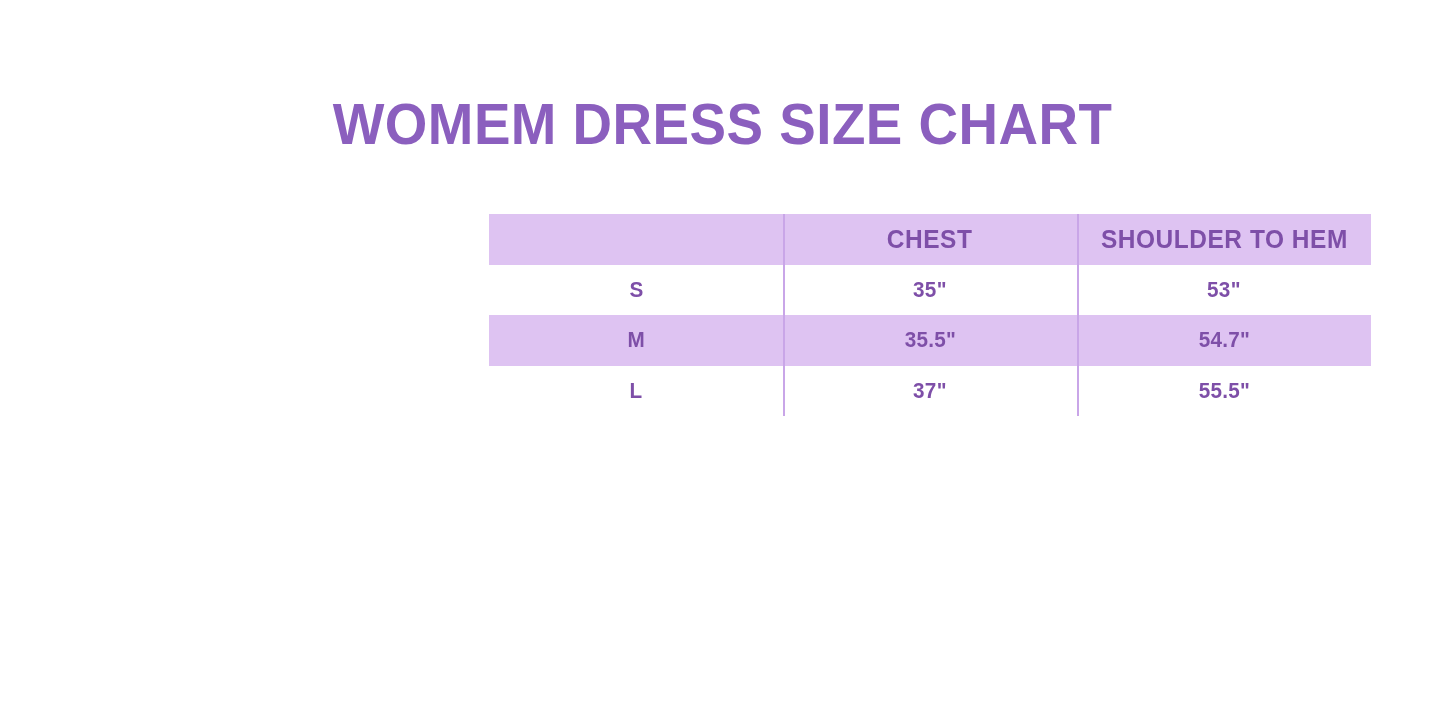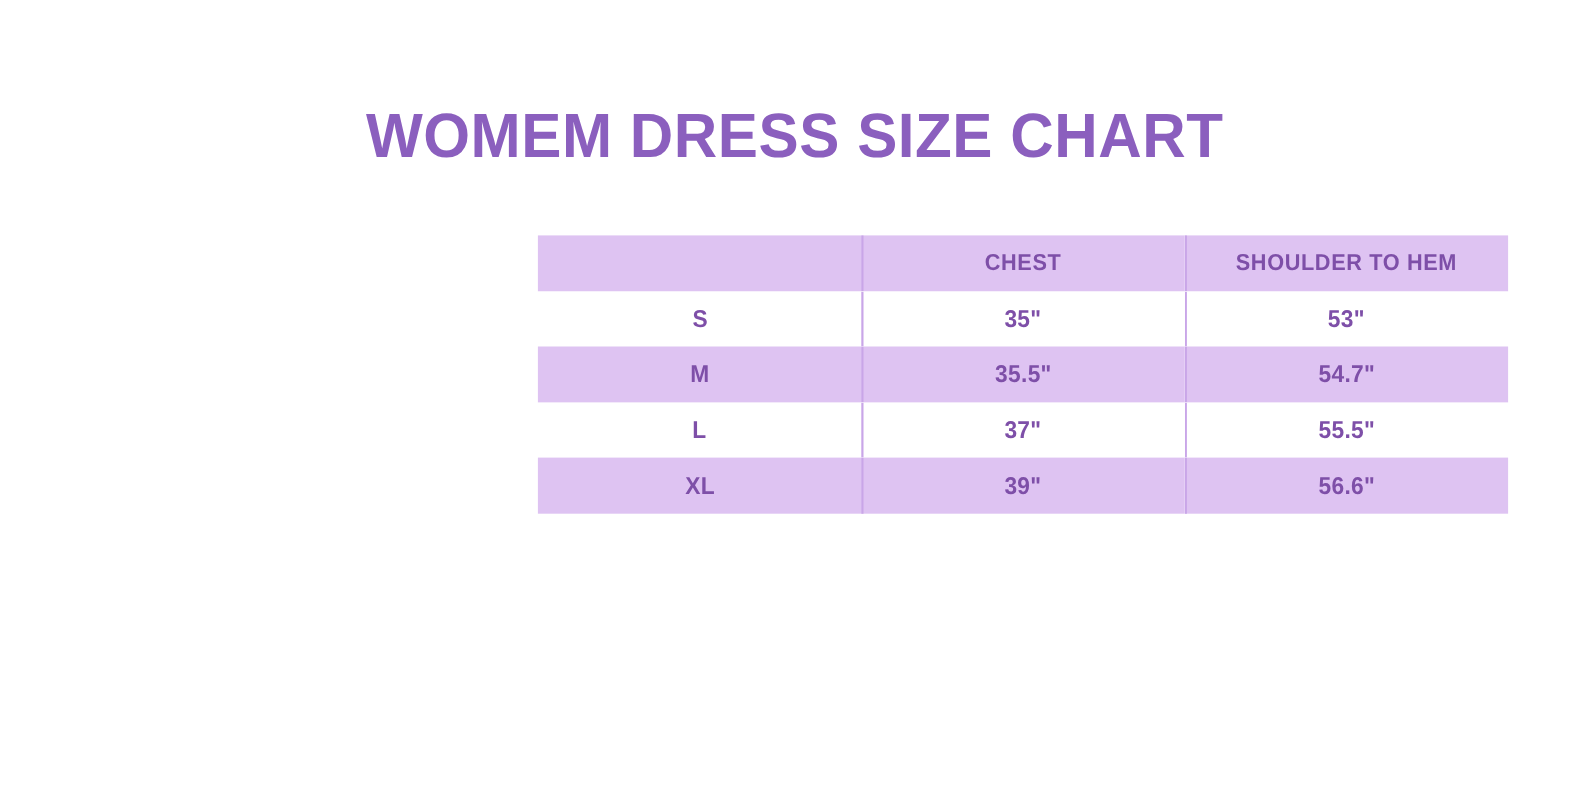--- a/index.html
+++ b/index.html
@@ -78,7 +78,7 @@
   }
 
   table.size-table th {
-    font-size: 21px;
+    font-size: 26px;
     letter-spacing: 0.6px;
     text-transform: uppercase;
   }

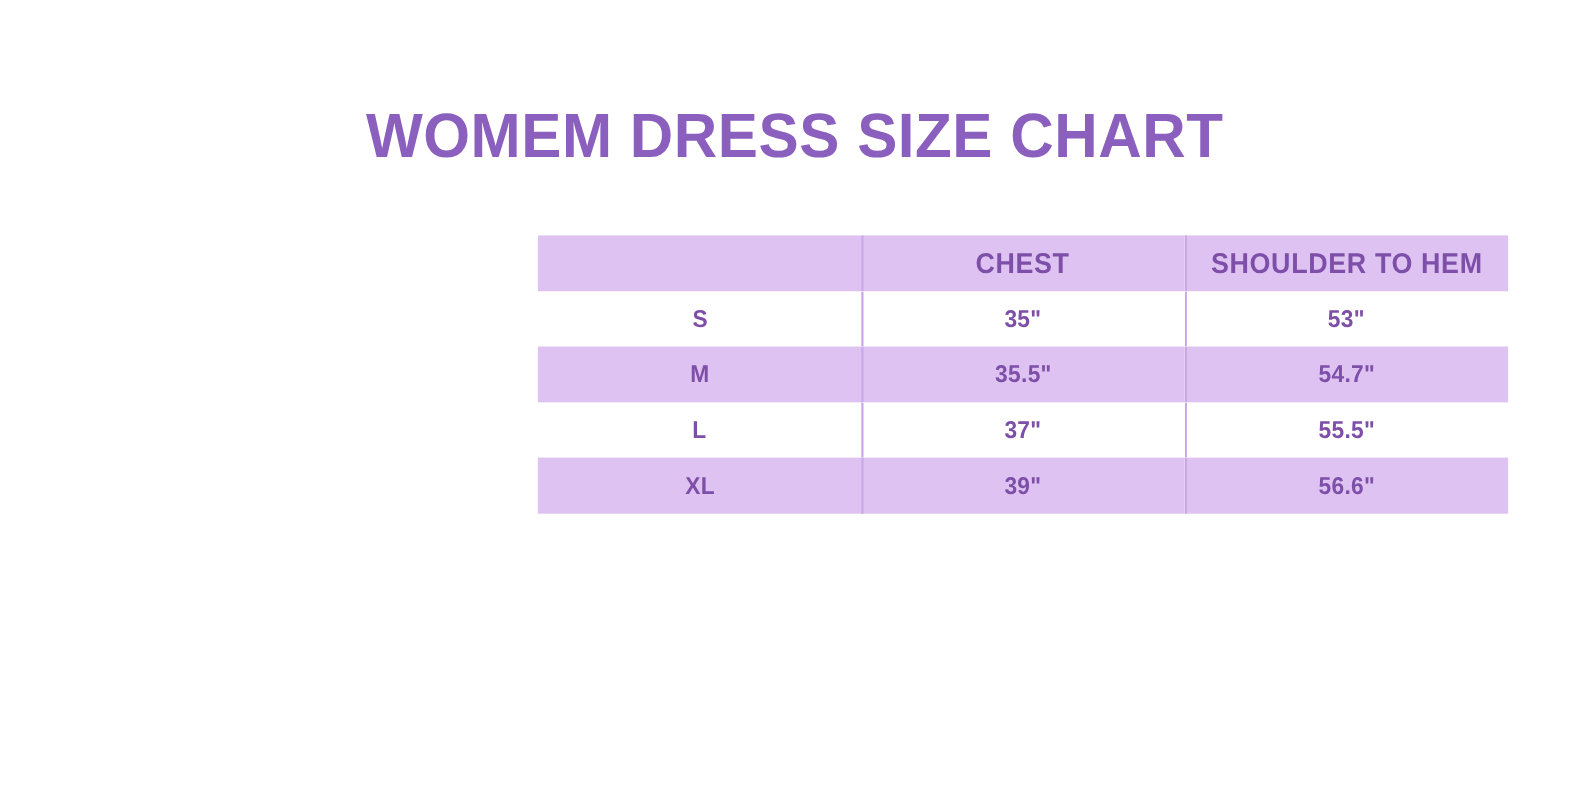--- a/index.html
+++ b/index.html
@@ -165,17 +165,6 @@
             <span class="cell-text">55.5"</span>
           </td>
         </tr>
-        <tr class="band-shade">
-          <td>
-            <span class="cell-text">XL</span>
-          </td>
-          <td class="divider-left">
-            <span class="cell-text">39"</span>
-          </td>
-          <td class="divider-left">
-            <span class="cell-text">56.6"</span>
-          </td>
-        </tr>
       </tbody>
     </table>
   </div>

